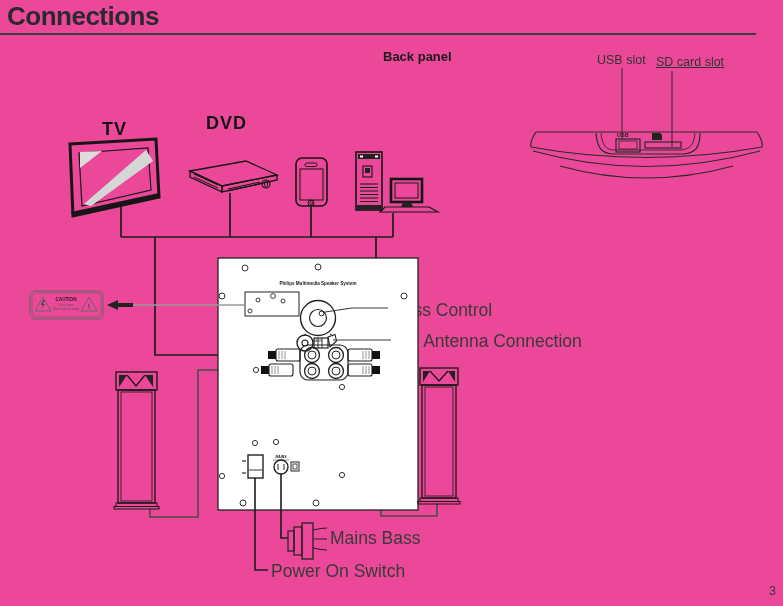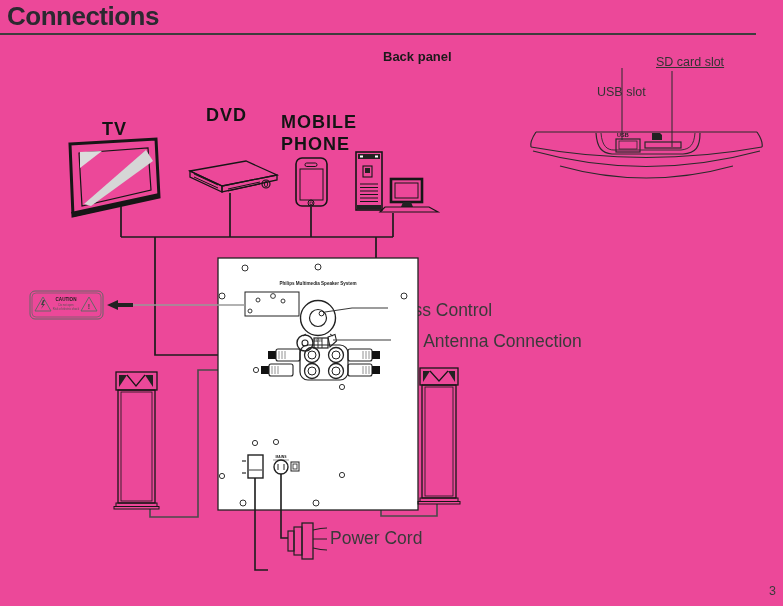--- a/index.html
+++ b/index.html
@@ -11,7 +11,7 @@
   .lbl{position:absolute;white-space:nowrap;}
   .back-panel{left:346px;top:49px;font-size:13px;font-weight:bold;color:#1a1a1a;padding-left:37px;}
   .slot-lbl{font-size:12.5px;color:#333;}
-  .usb-slot{left:597px;top:53px;margin-top:32px;}
+  .usb-slot{left:597px;top:53px;}
   .sd-slot{left:656px;top:55px;text-decoration:underline;}
   .device-lbl{font-size:18px;color:#141414;letter-spacing:1px;font-weight:bold;}
   .tv-lbl{left:102px;top:119px;}

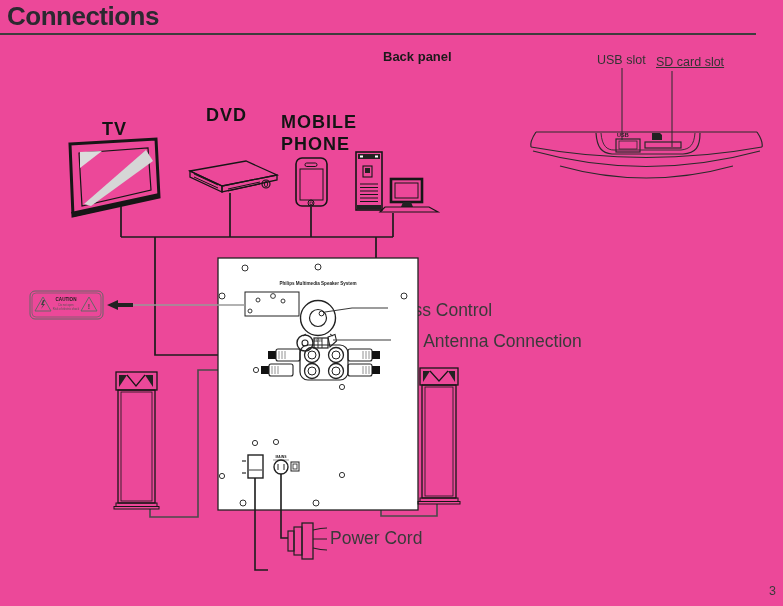--- a/index.html
+++ b/index.html
@@ -15,7 +15,7 @@
   .sd-slot{left:656px;top:55px;text-decoration:underline;}
   .device-lbl{font-size:18px;color:#141414;letter-spacing:1px;font-weight:bold;}
   .tv-lbl{left:102px;top:119px;}
-  .dvd-lbl{left:206px;top:105px;}
+  .dvd-lbl{left:206px;top:113px;}
   .mobile-lbl{left:281px;top:111px;line-height:22px;}
   .computer-lbl{left:434px;top:186px;}
   .callout{font-size:17.5px;color:#3a3a3a;}

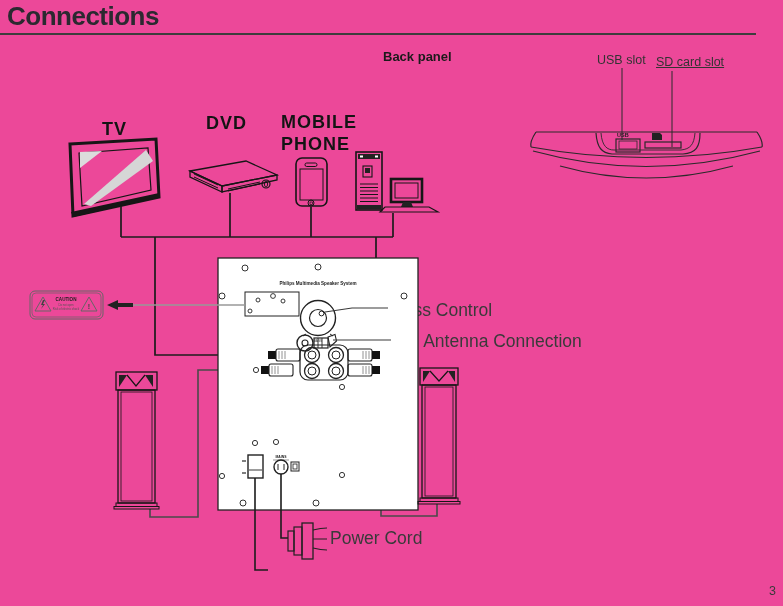--- a/index.html
+++ b/index.html
@@ -41,10 +41,6 @@
 
   <div class="lbl device-lbl tv-lbl">TV</div>
   <div class="lbl device-lbl dvd-lbl">DVD</div>
-  <div class="lbl device-lbl mobile-lbl">
-    <div>MOBILE</div>
-    <div>PHONE</div>
-  </div>
 
   <div class="lbl callout bass-lbl">Bass Control</div>
   <div class="lbl callout fm-lbl">FM Antenna Connection</div>

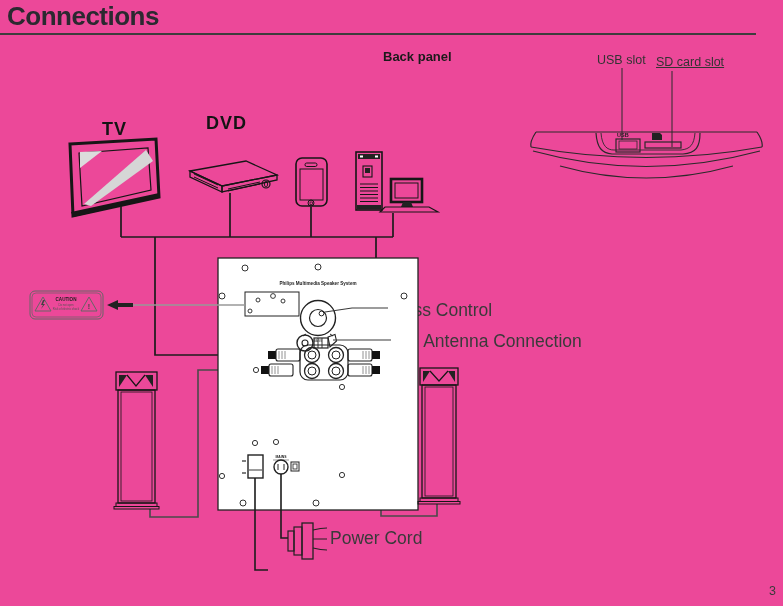--- a/index.html
+++ b/index.html
@@ -44,7 +44,7 @@
 
   <div class="lbl callout bass-lbl">Bass Control</div>
   <div class="lbl callout fm-lbl">FM Antenna Connection</div>
-  <div class="lbl callout mains-lbl">Power Cord</div>
+  <div class="lbl callout mains-lbl">Mains Bass</div>
 
   <div class="page-num">3</div>
 

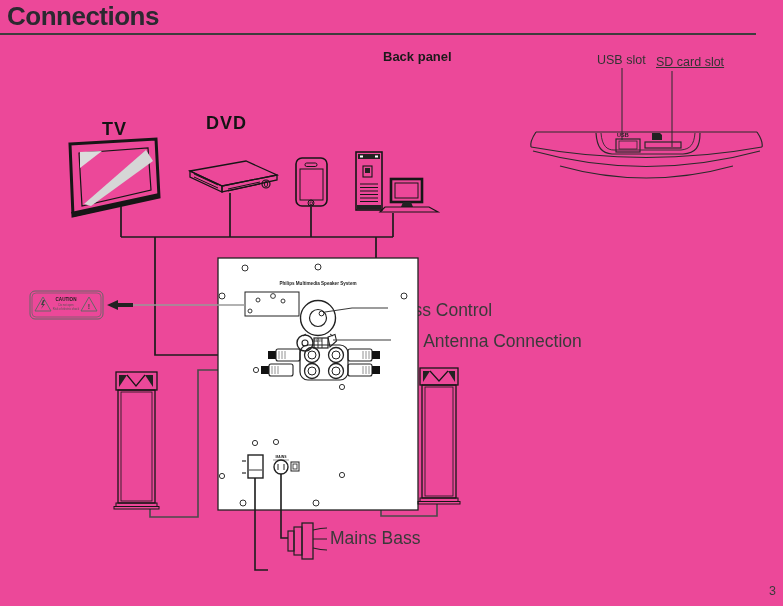--- a/index.html
+++ b/index.html
@@ -45,6 +45,7 @@
   <div class="lbl callout bass-lbl">Bass Control</div>
   <div class="lbl callout fm-lbl">FM Antenna Connection</div>
   <div class="lbl callout mains-lbl">Mains Bass</div>
+  <div class="lbl callout power-lbl">Power On Switch</div>
 
   <div class="page-num">3</div>
 

